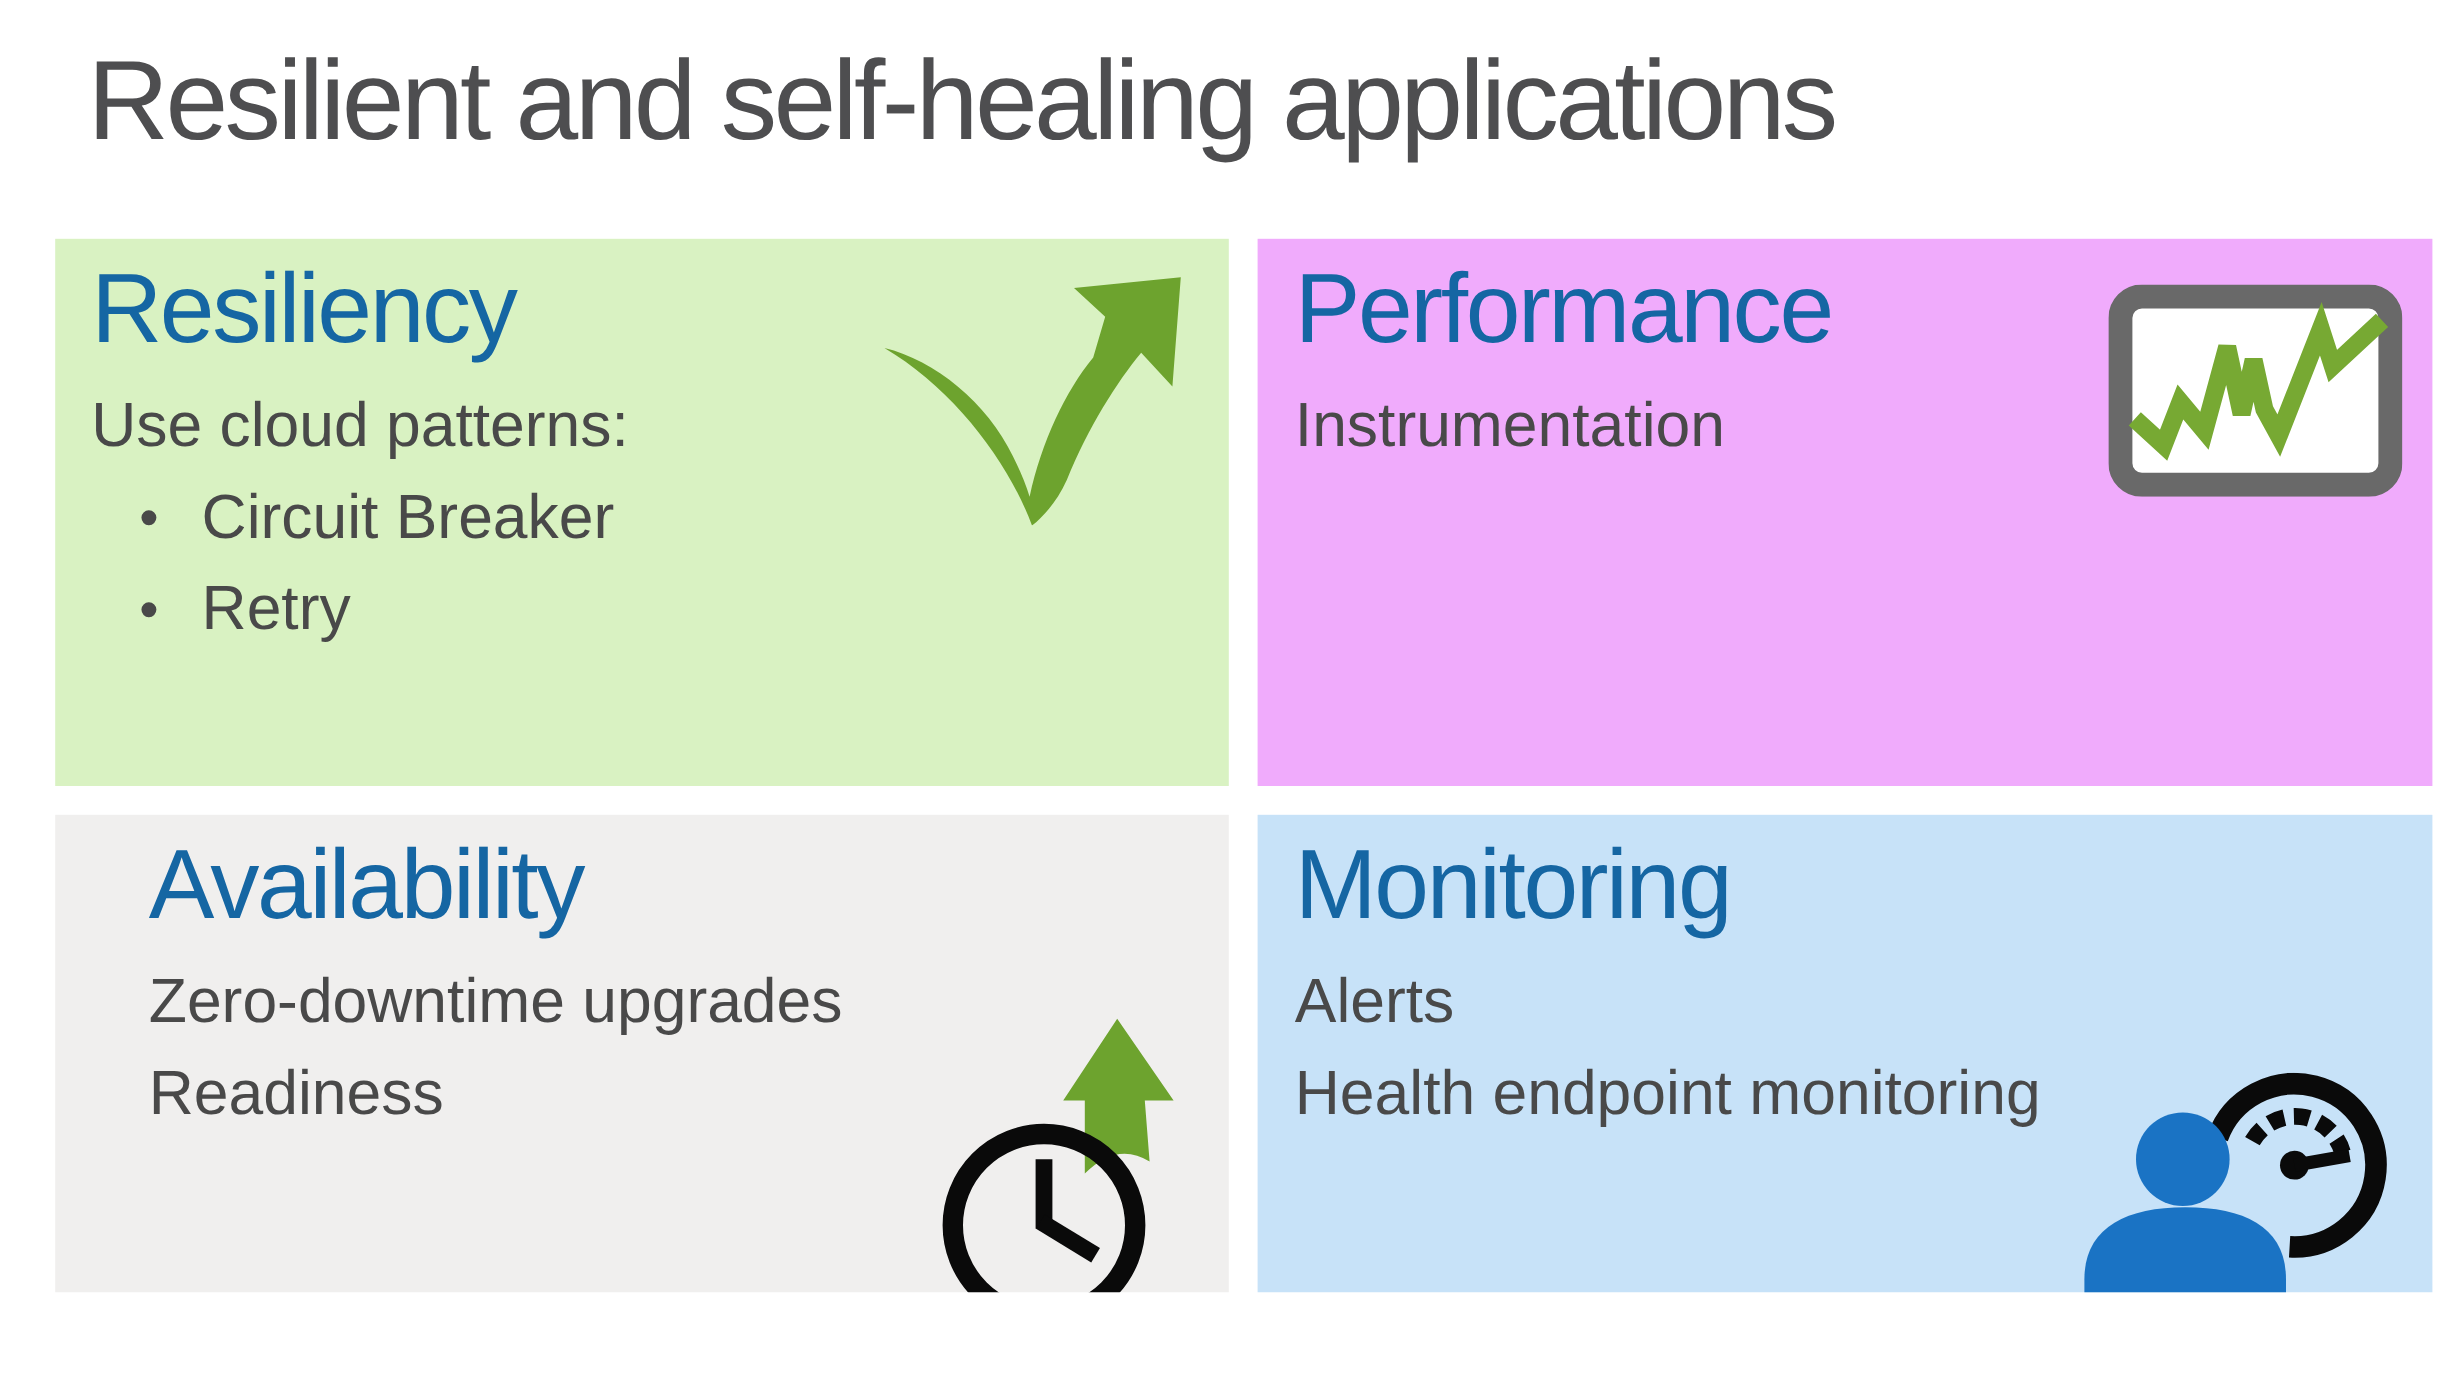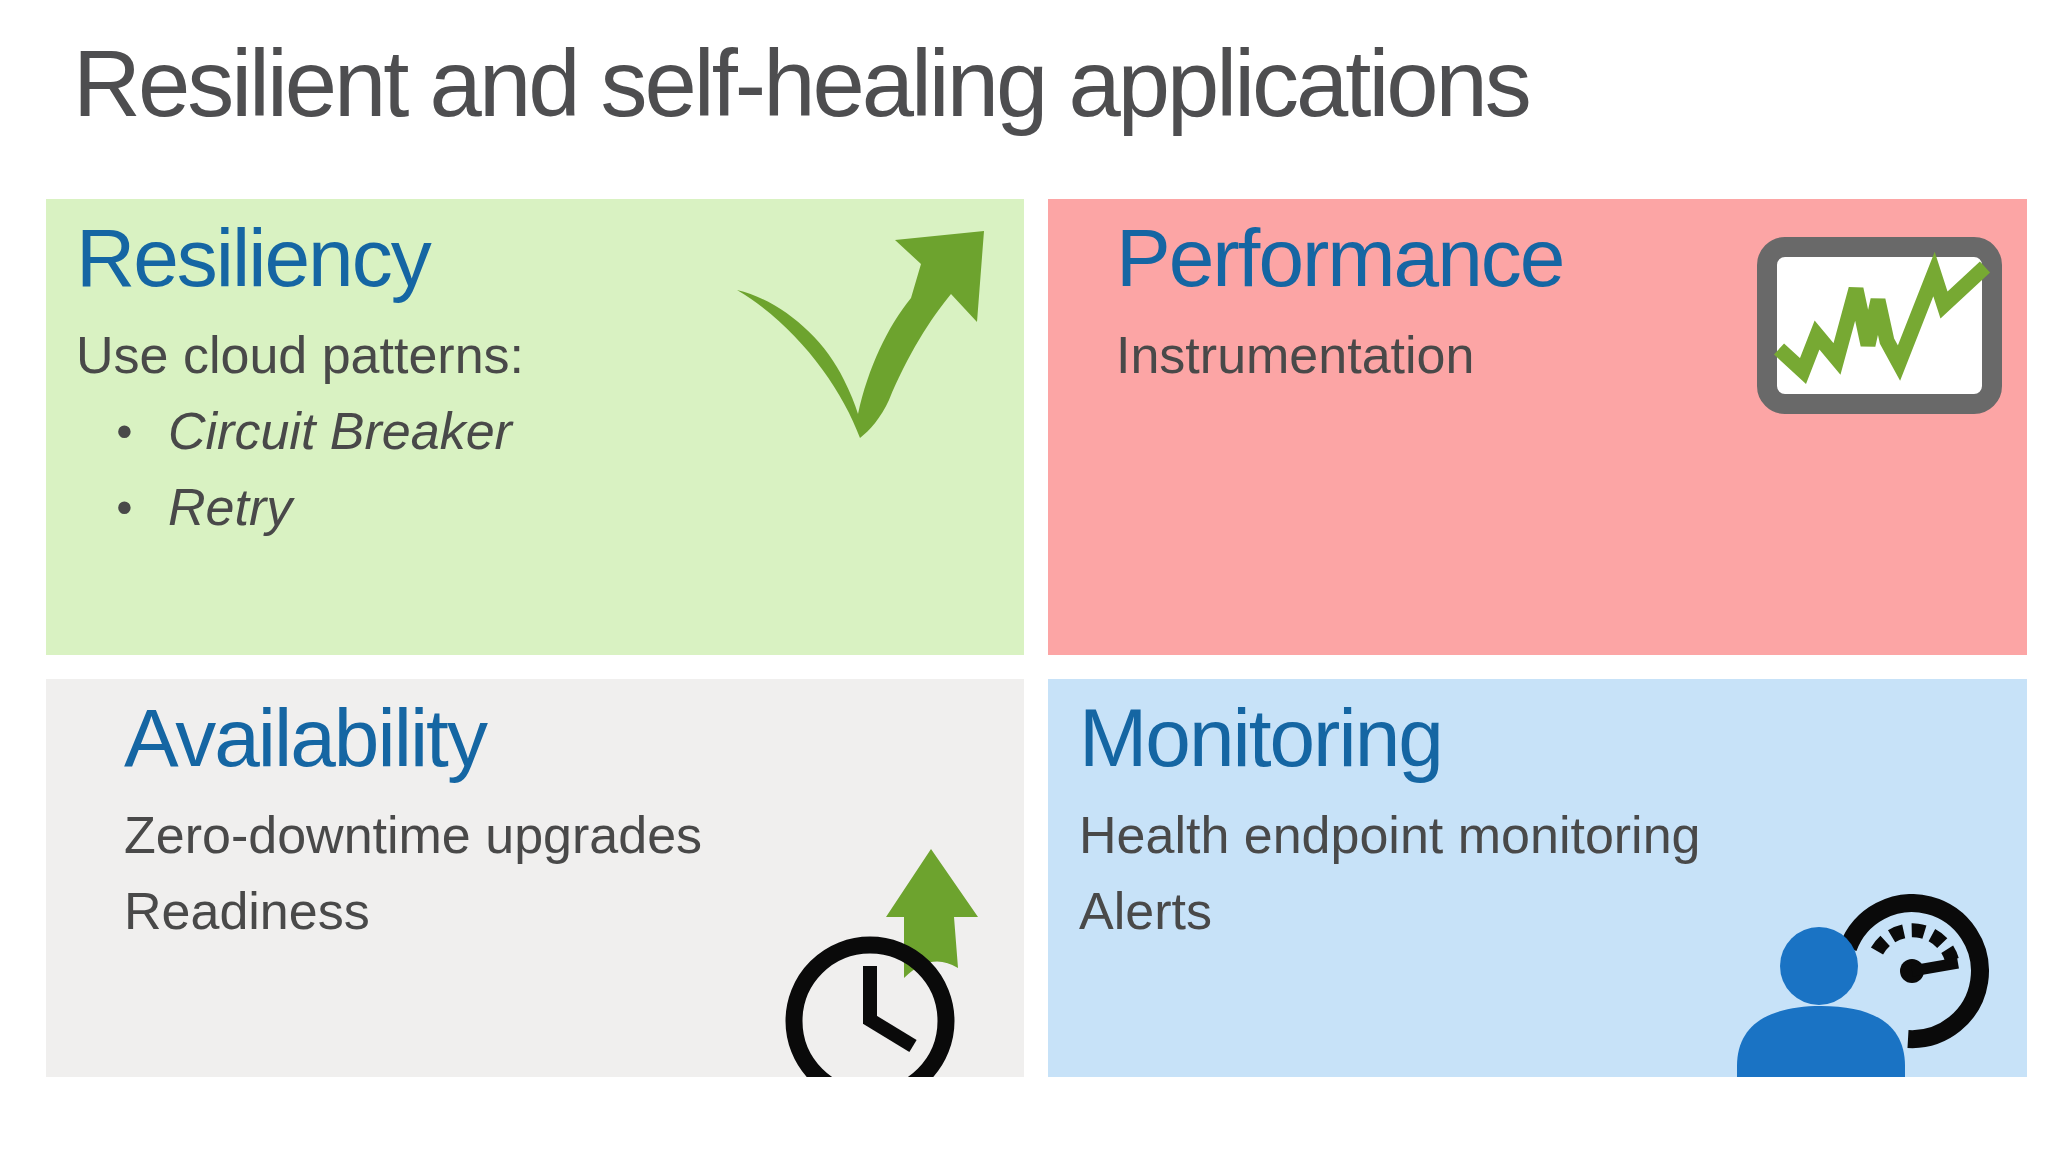--- a/index.html
+++ b/index.html
@@ -30,7 +30,7 @@
   }
   .quad{position:relative;overflow:visible;}
   .quad.resiliency{background:#d9f2c2;}
-  .quad.performance{background:#fca5a5;padding-left:37px;}
+  .quad.performance{background:#f0abfc;}
   .quad.availability{background:#f0efee;padding-left:48px;}
   .quad.monitoring{background:#c7e2f8;}
   .q-content{padding:10px 0 0 30px;}

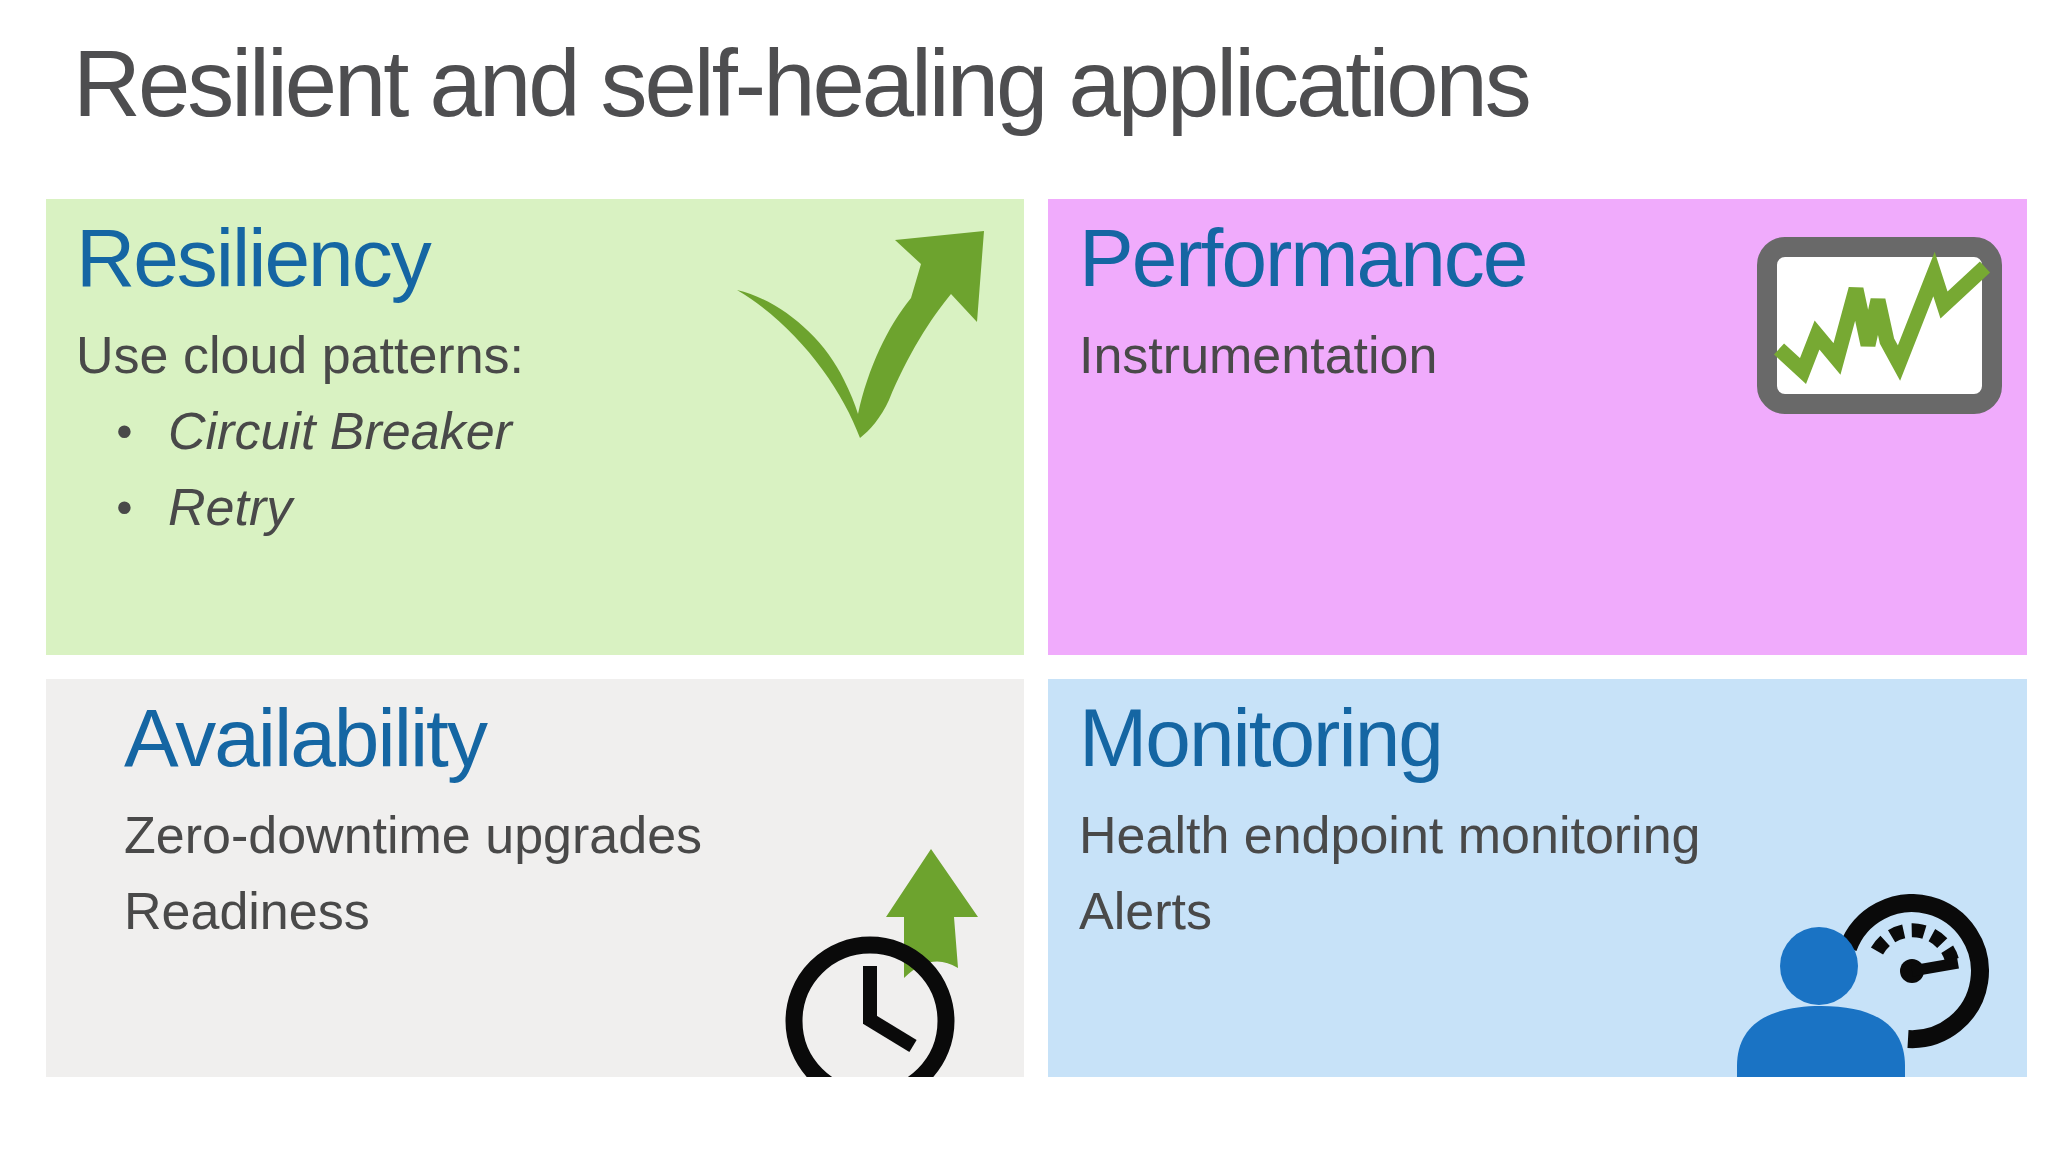--- a/index.html
+++ b/index.html
@@ -55,7 +55,7 @@
   .q-body .line{white-space:nowrap;}
   ul.bullets{
     list-style:none;
-    margin:0;padding:0;font-style:italic;
+    margin:0;padding:0;
   }
   ul.bullets li{
     position:relative;

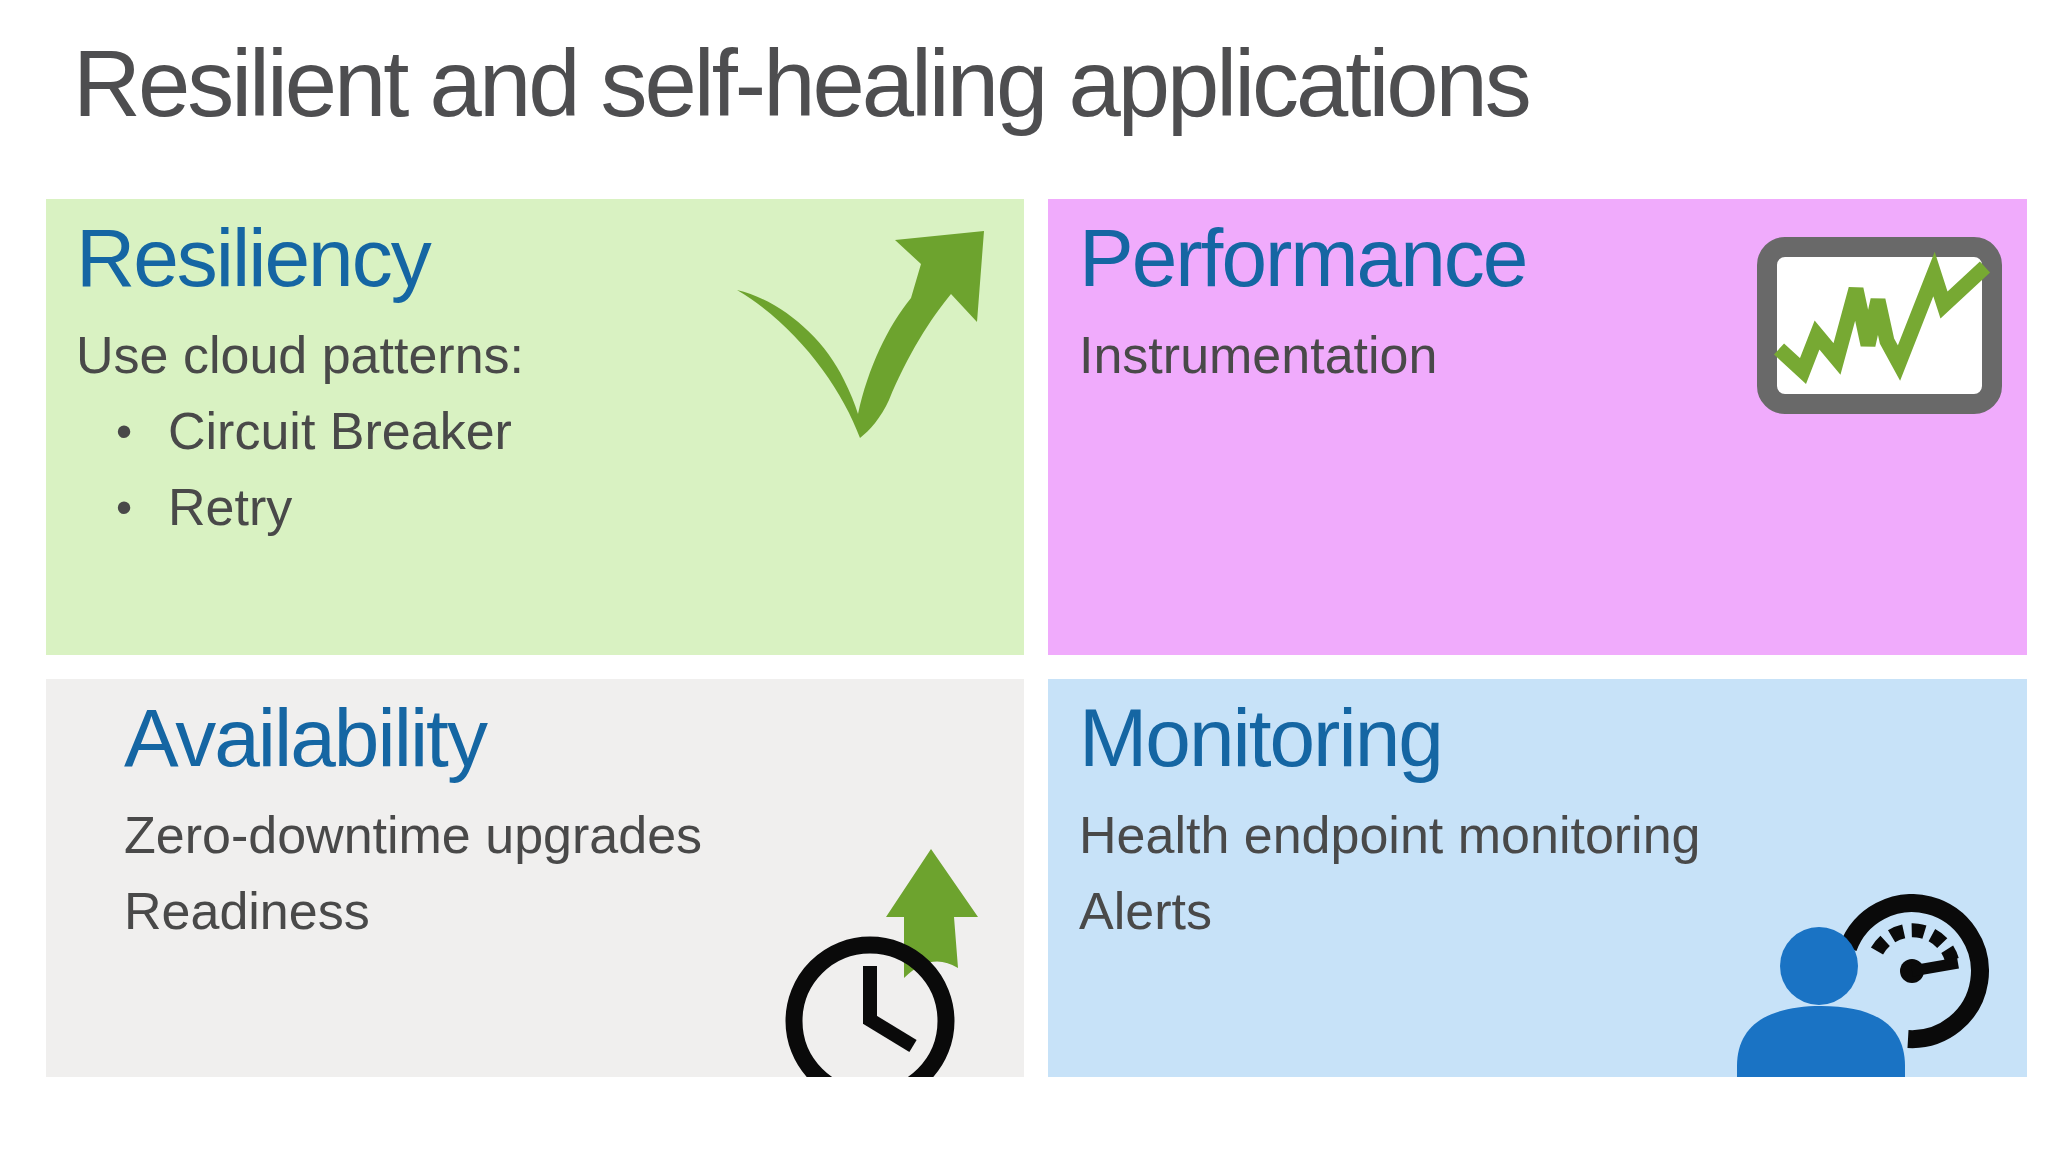--- a/index.html
+++ b/index.html
@@ -144,8 +144,8 @@
       <div class="q-content">
         <div class="q-heading">Monitoring</div>
         <div class="q-body">
+          <div class="line">Alerts</div>
           <div class="line">Health endpoint monitoring</div>
-          <div class="line">Alerts</div>
         </div>
       </div>
       <svg class="icon icon-monitoring" viewBox="0 0 260 210" xmlns="http://www.w3.org/2000/svg">

